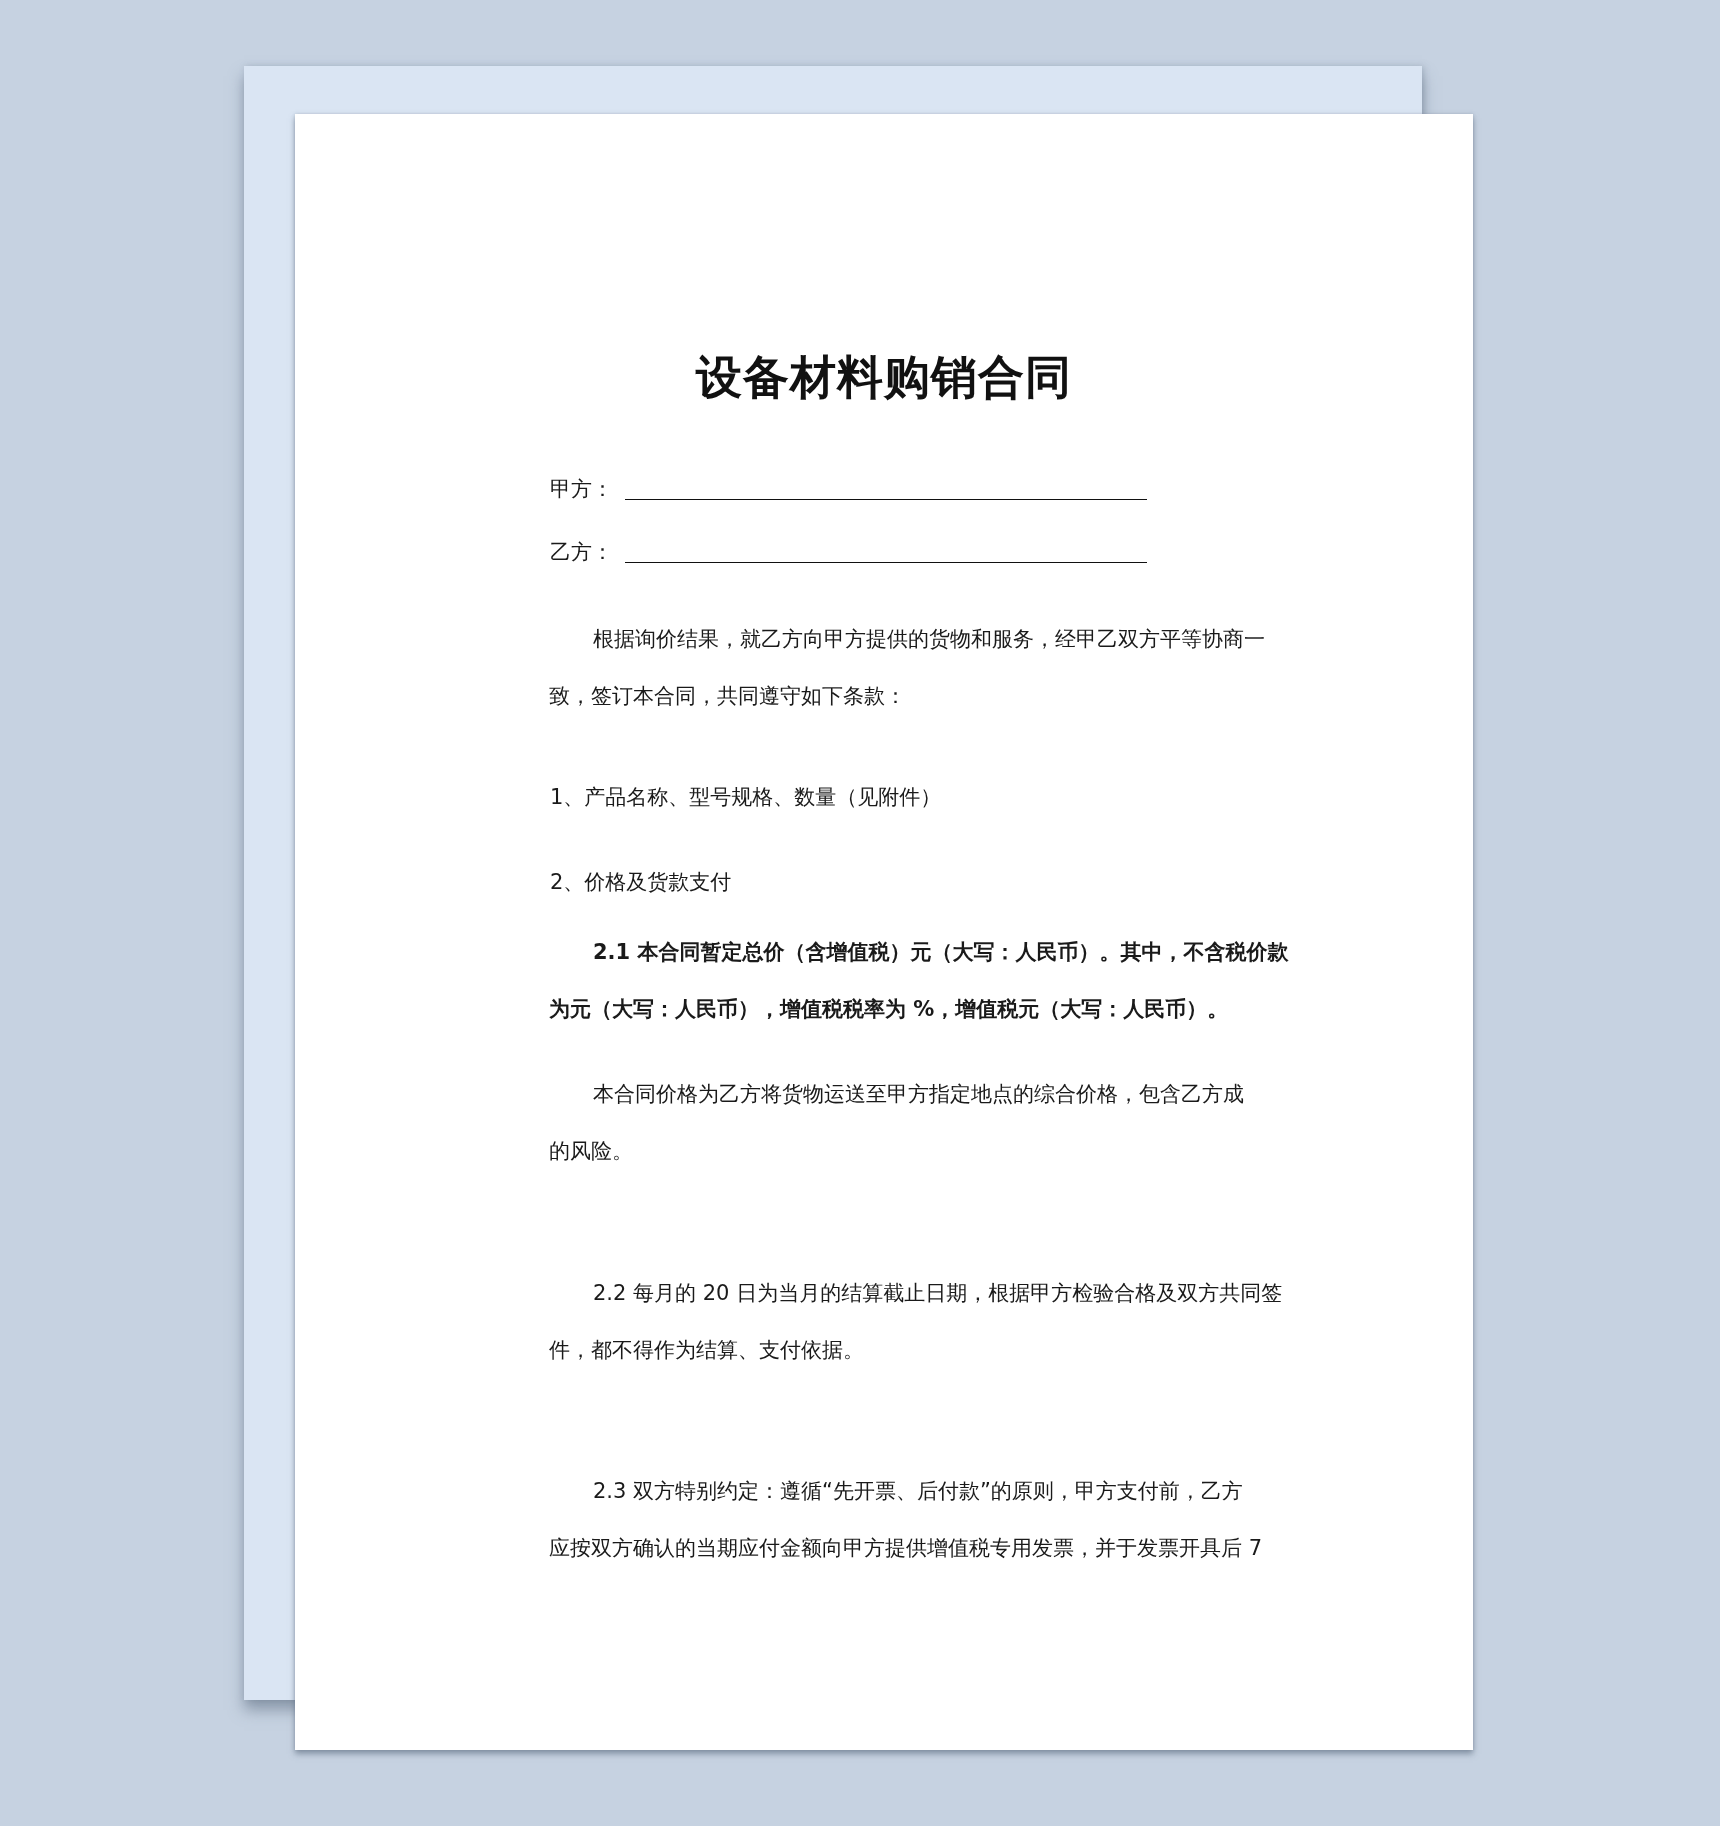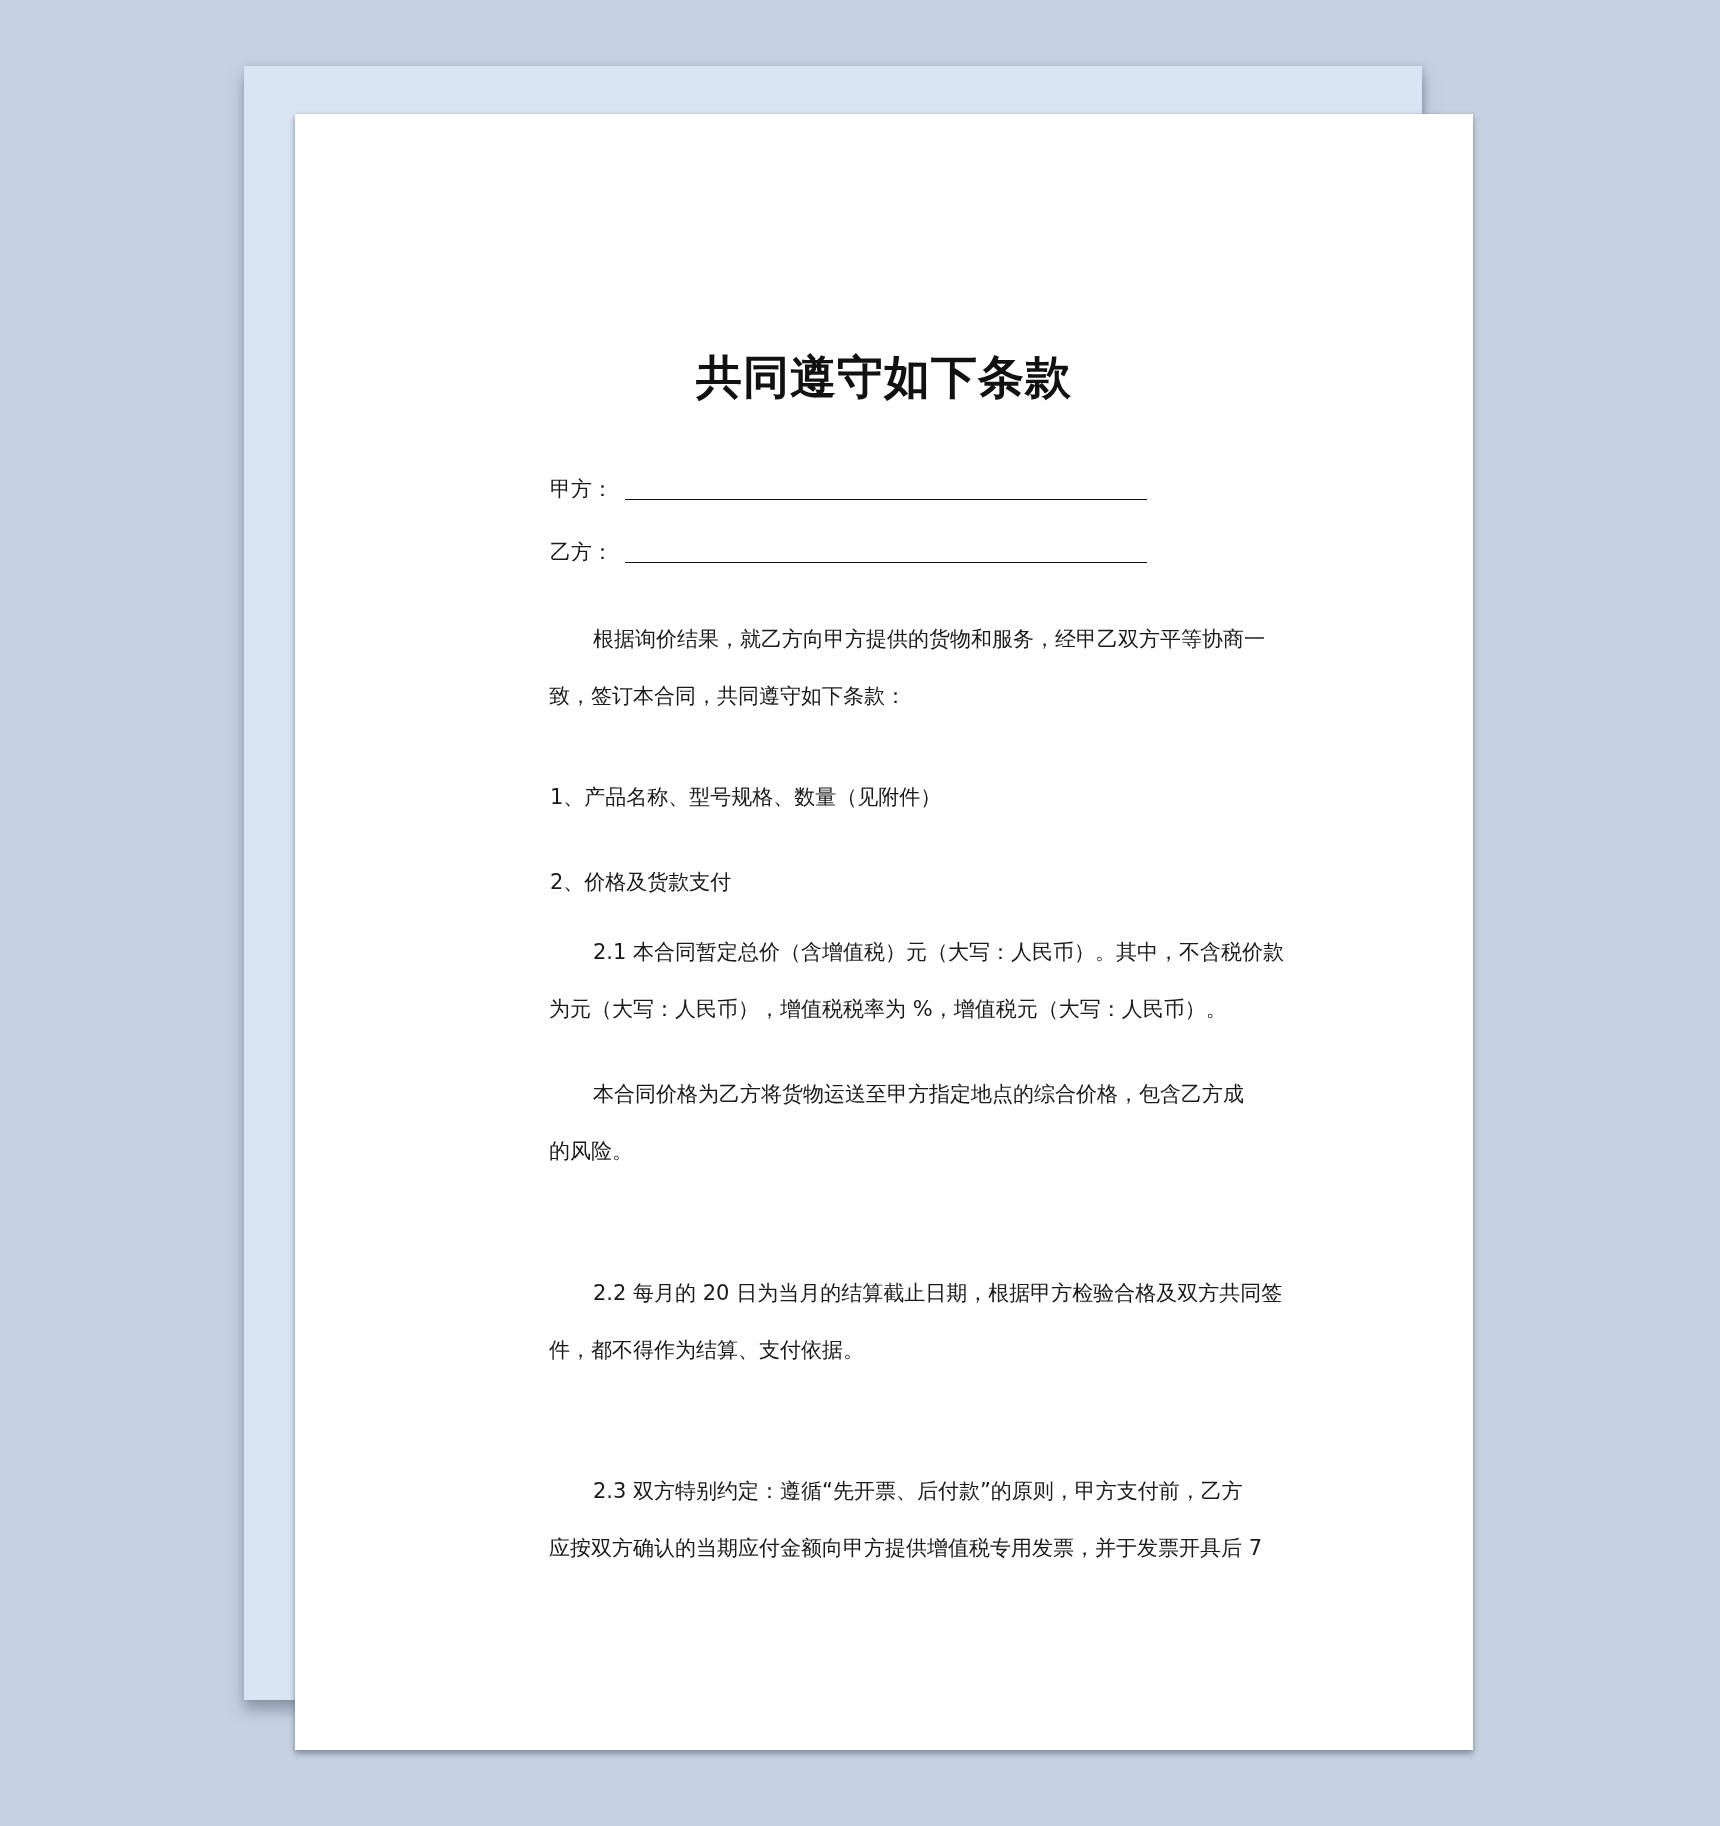--- a/index.html
+++ b/index.html
@@ -104,7 +104,7 @@
 <div class="back-sheet"></div>
 
 <div class="front-sheet">
-  <div class="title">共同遵守如下条款</div>
+  <div class="title">设备材料购销合同</div>
 
   <div class="content">
 

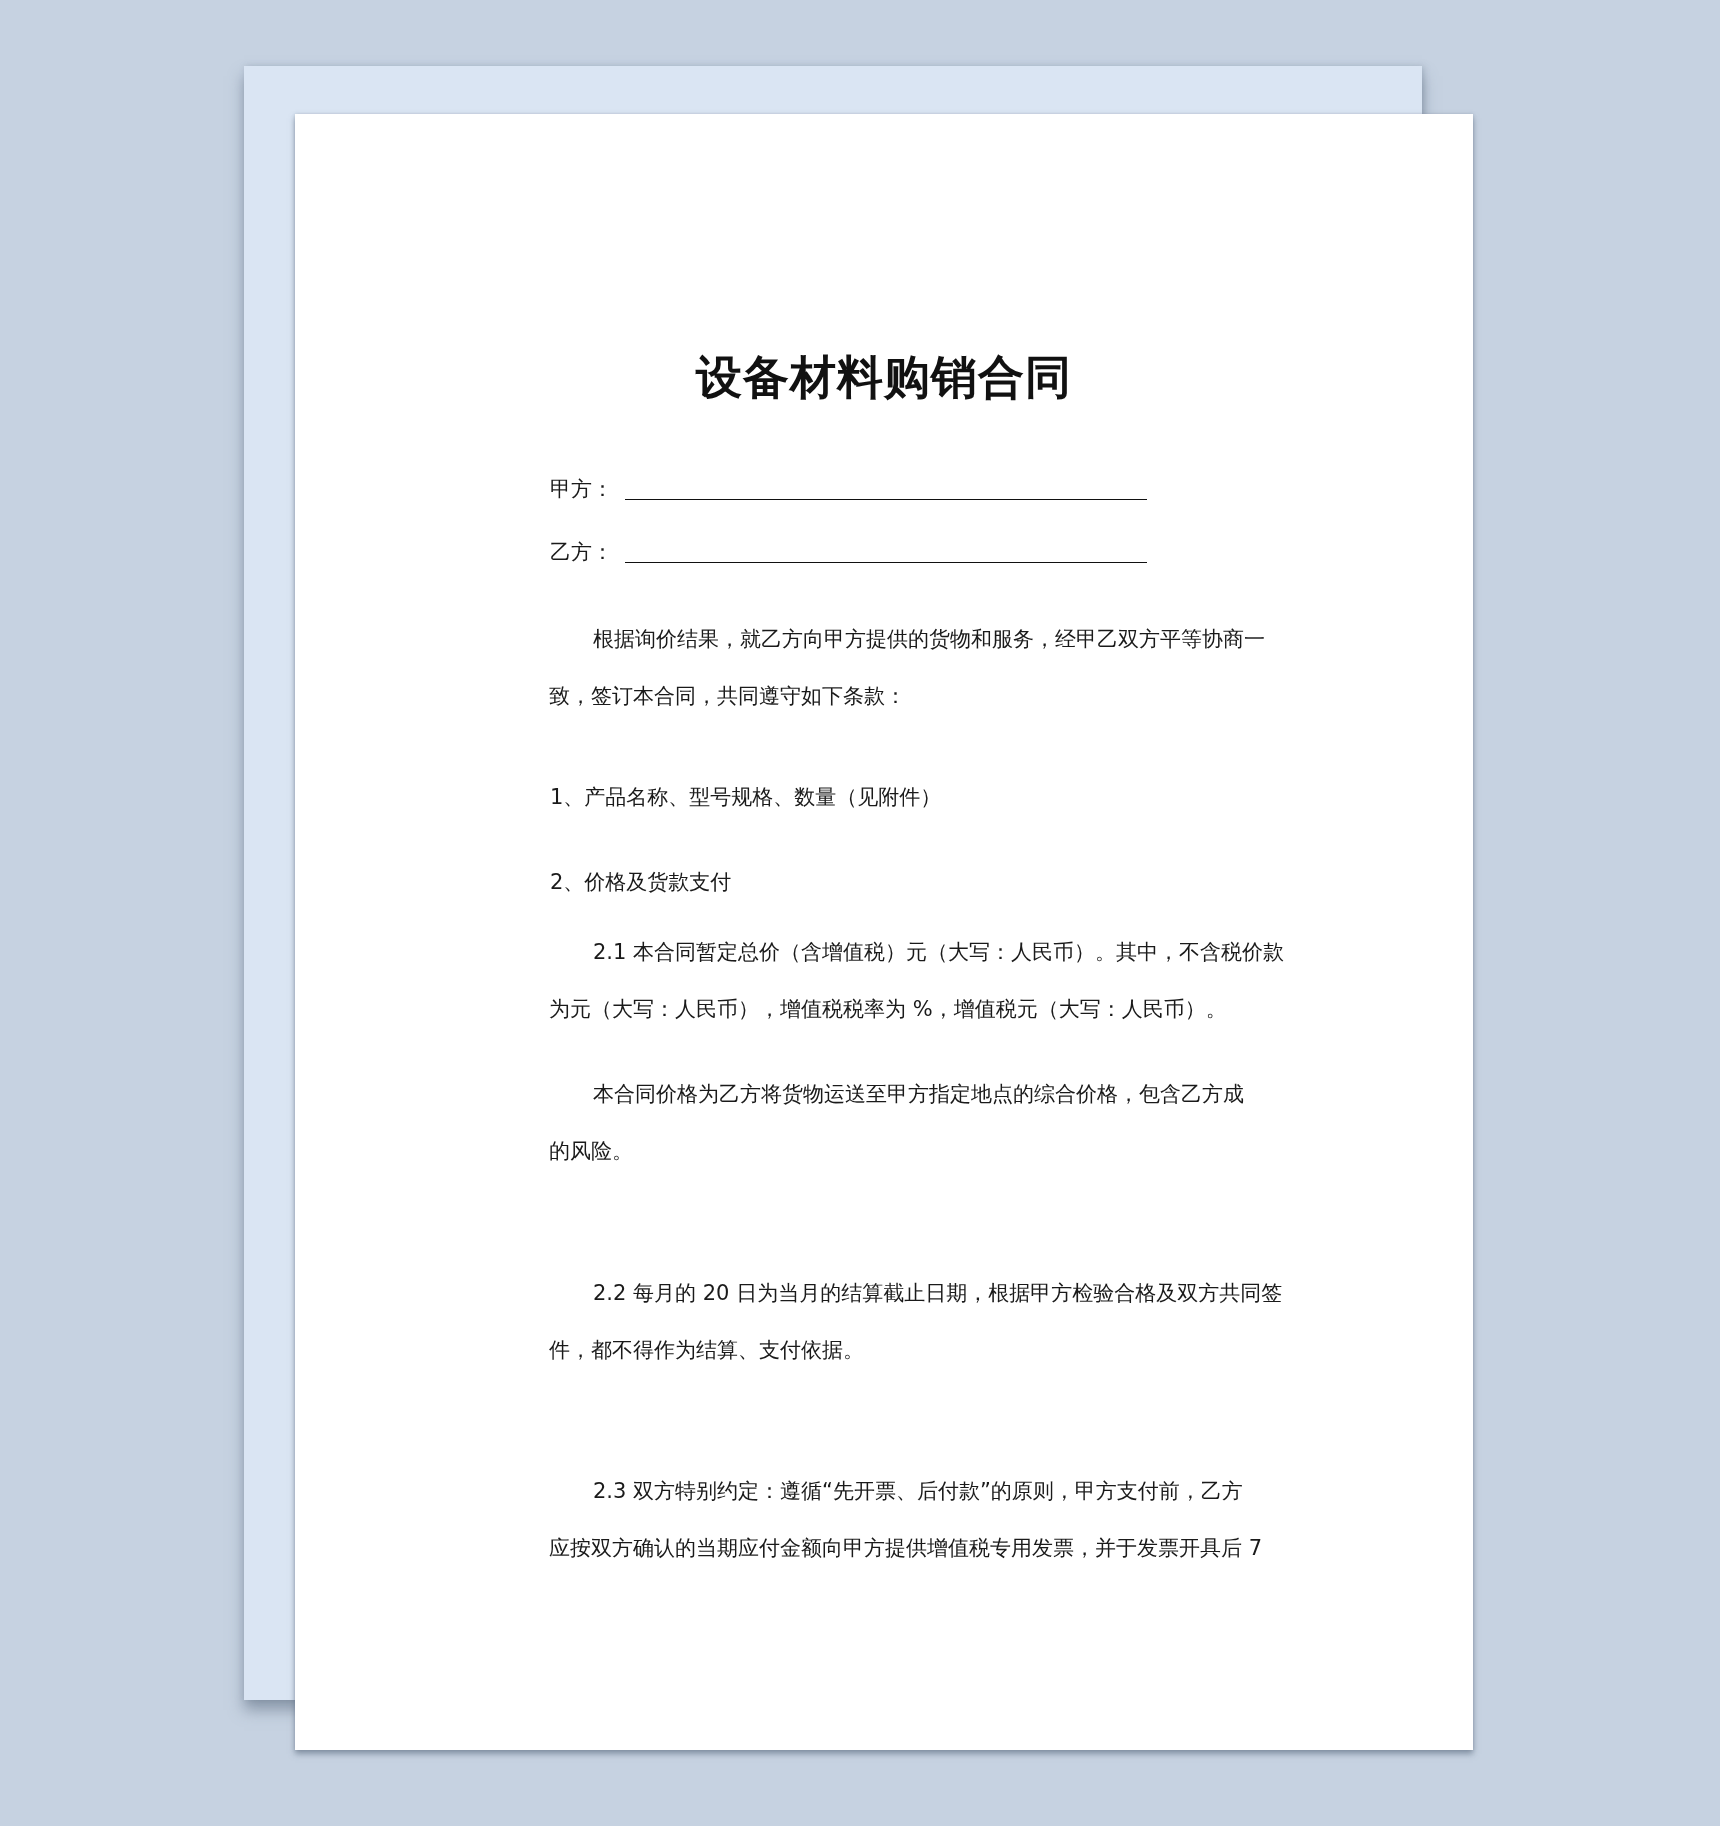--- a/index.html
+++ b/index.html
@@ -127,7 +127,7 @@
 
     <div class="heading" style="top:753px;">2、价格及货款支付</div>
 
-    <div class="para" style="top:810px;">
+    <div class="para" style="top:810px;font-weight:bold;">
       <span class="line first">2.1 本合同暂定总价（含增值税）元（大写：人民币）。其中，不含税价款</span>
       <span class="line">为元（大写：人民币），增值税税率为  %，增值税元（大写：人民币）。</span>
     </div>

